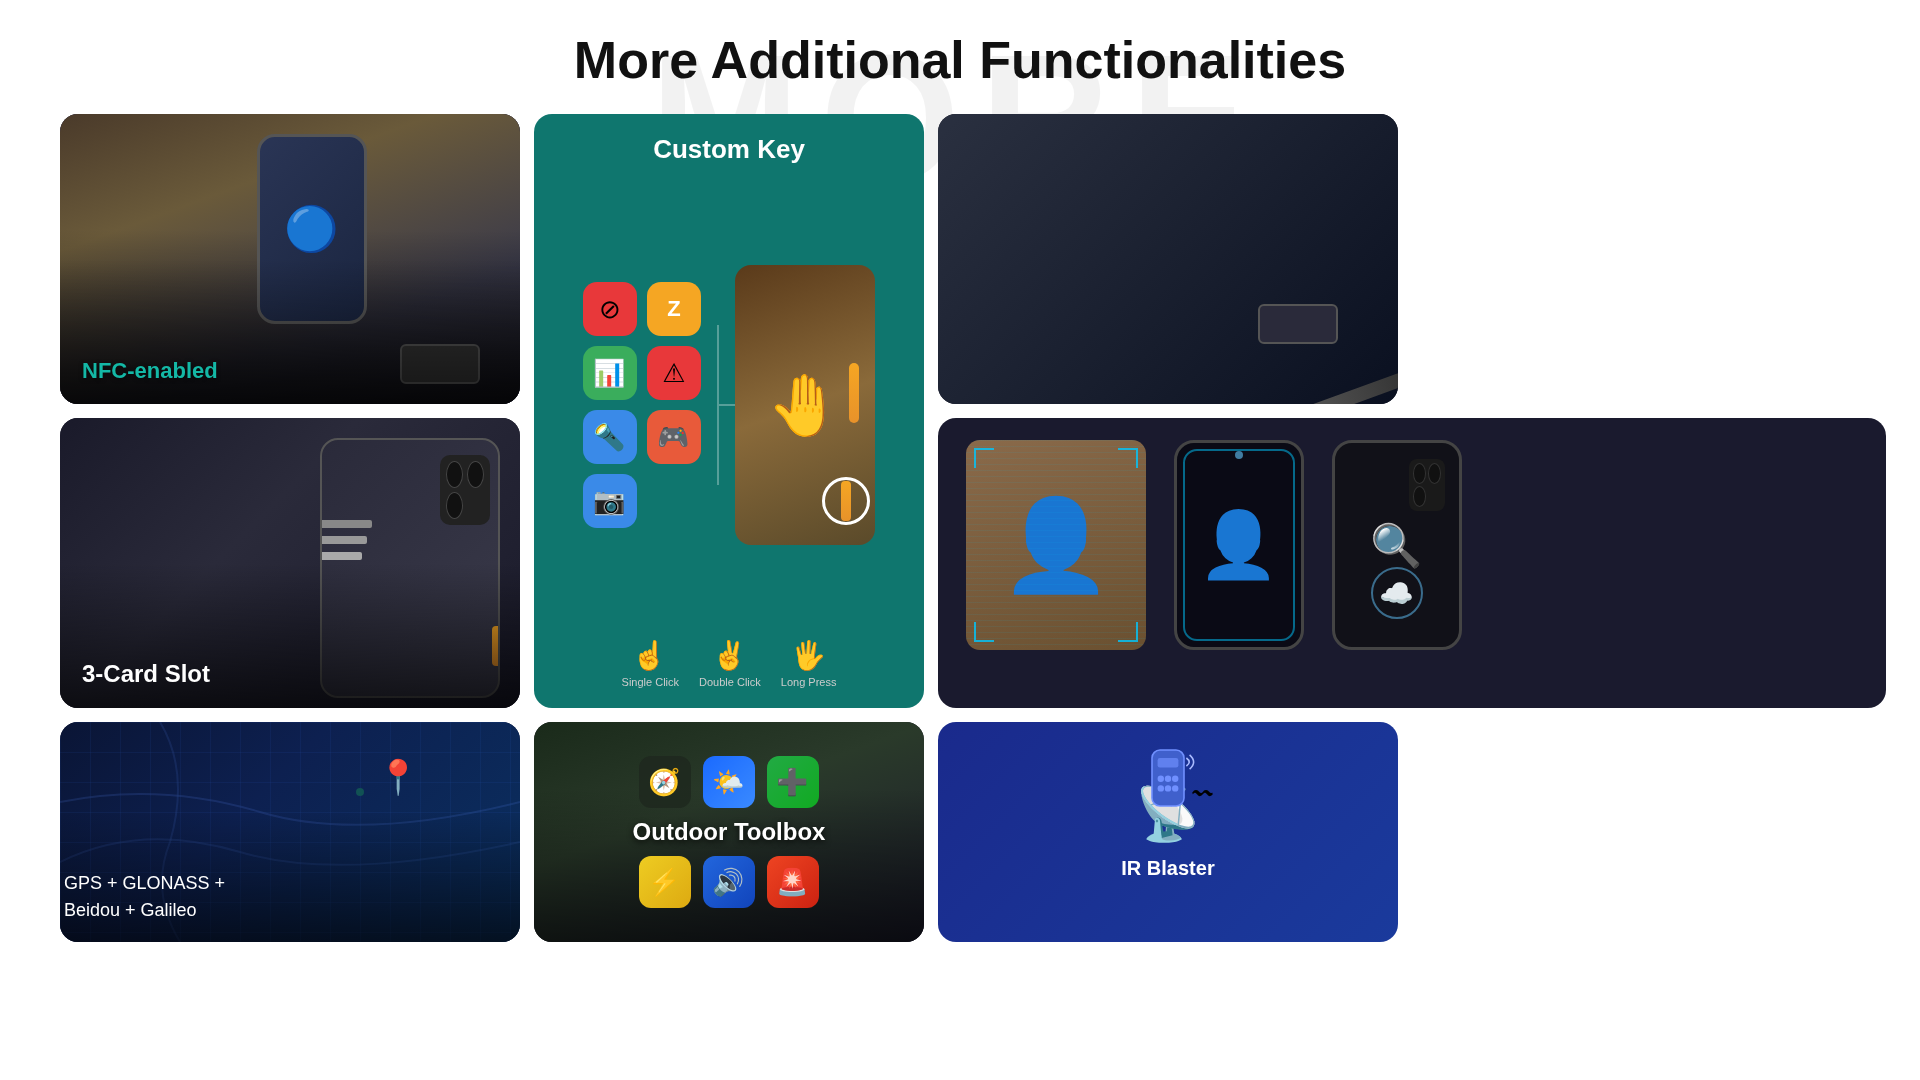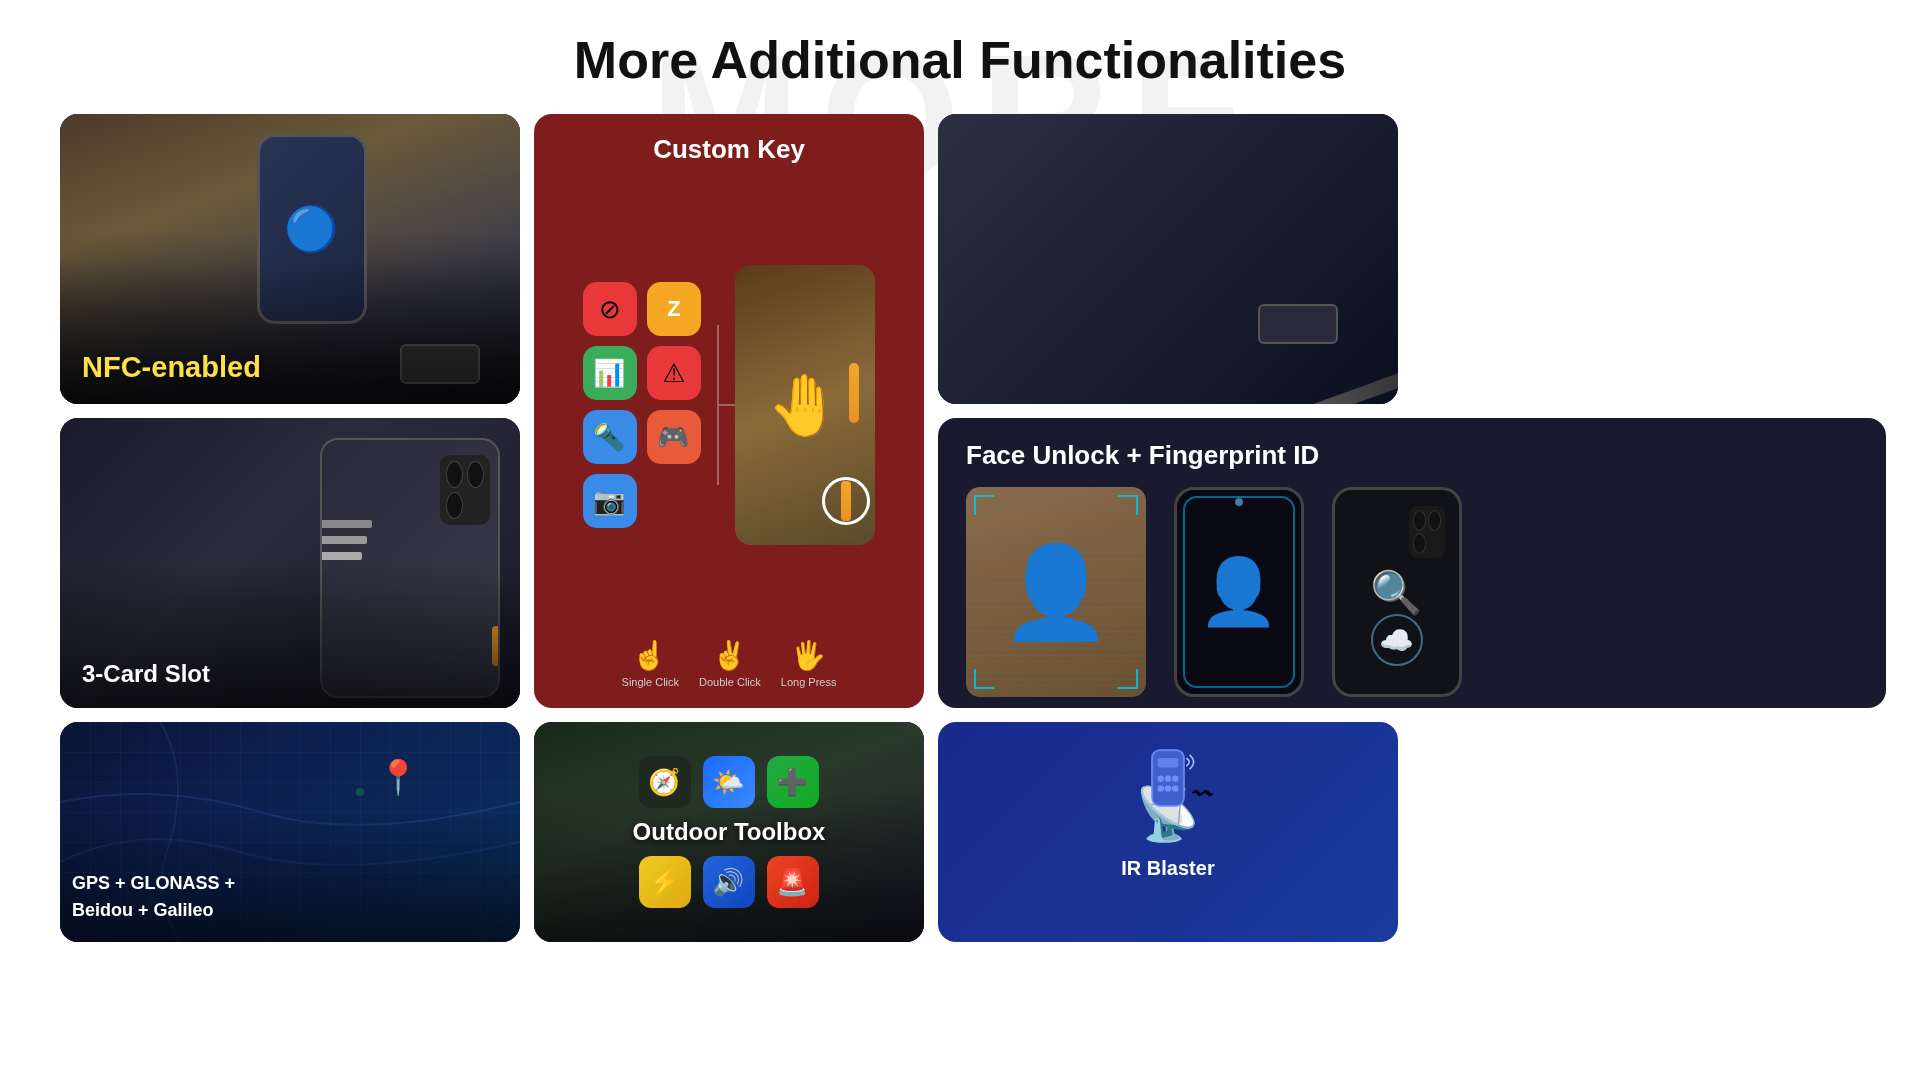--- a/index.html
+++ b/index.html
@@ -67,7 +67,7 @@
     .card-custom-key {
       grid-column: 2;
       grid-row: 1 / 3;
-      background: #7f1d1d;
+      background: #0f766e;
       align-items: flex-start;
       flex-direction: column;
     }

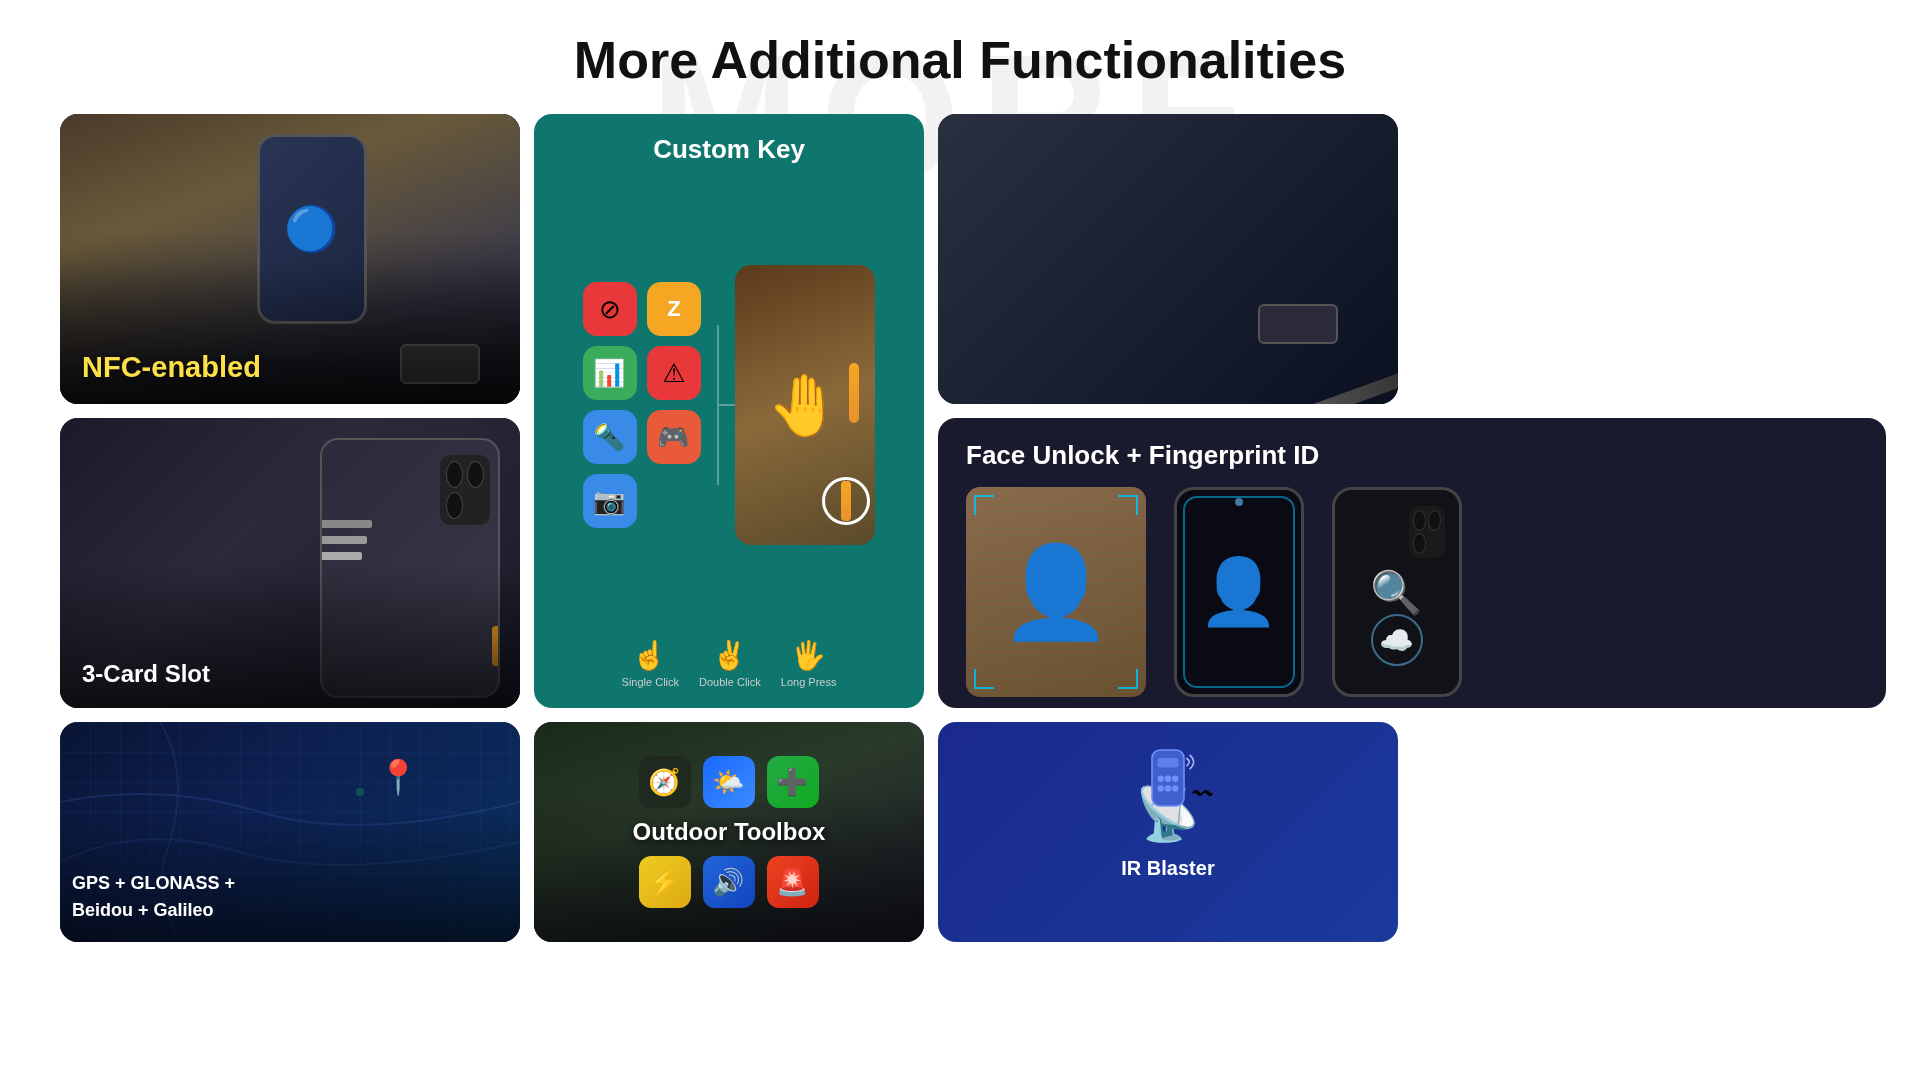--- a/index.html
+++ b/index.html
@@ -76,8 +76,8 @@
       position: absolute;
       bottom: 20px;
       left: 22px;
-      color: #fde047;
-      font-size: 29px;
+      color: #14b8a6;
+      font-size: 22px;
       font-weight: 700;
       text-shadow: 0 1px 4px rgba(0,0,0,0.5);
       z-index: 2;

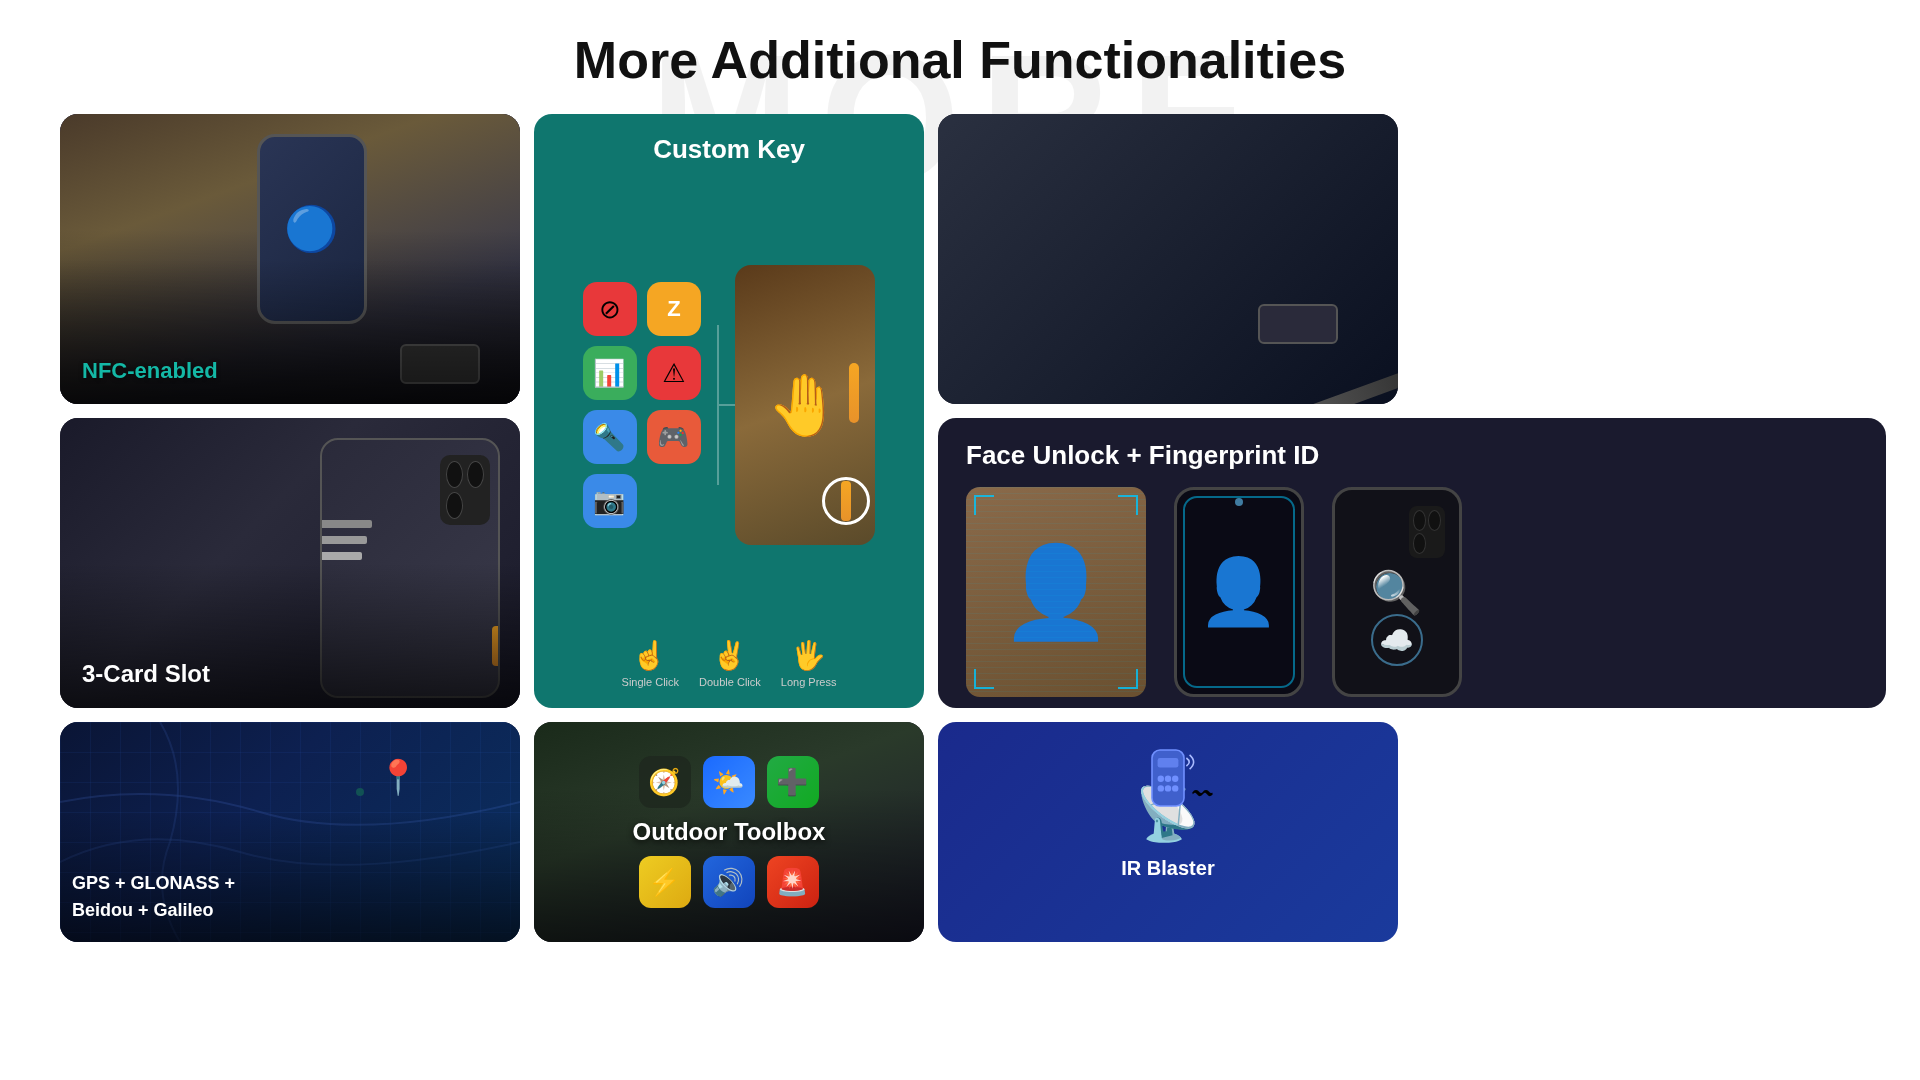--- a/index.html
+++ b/index.html
@@ -283,7 +283,6 @@
 
   <div class="card" style="grid-column:3/6; grid-row:2; background:#1a1a2e; border-radius:18px; overflow:hidden;">
     <div style="position:absolute;inset:0;padding:22px 28px;">
-      <div style="color:#fff;font-size:26px;font-weight:700;margin-bottom:16px;">Face Unlock + Fingerprint ID</div>
       <div style="display:flex;gap:28px;align-items:center;">
 
         <div style="width:180px;height:210px;background:linear-gradient(160deg,#8a6a4a,#6a5030);border-radius:14px;display:flex;align-items:center;justify-content:center;font-size:90px;position:relative;overflow:hidden;">

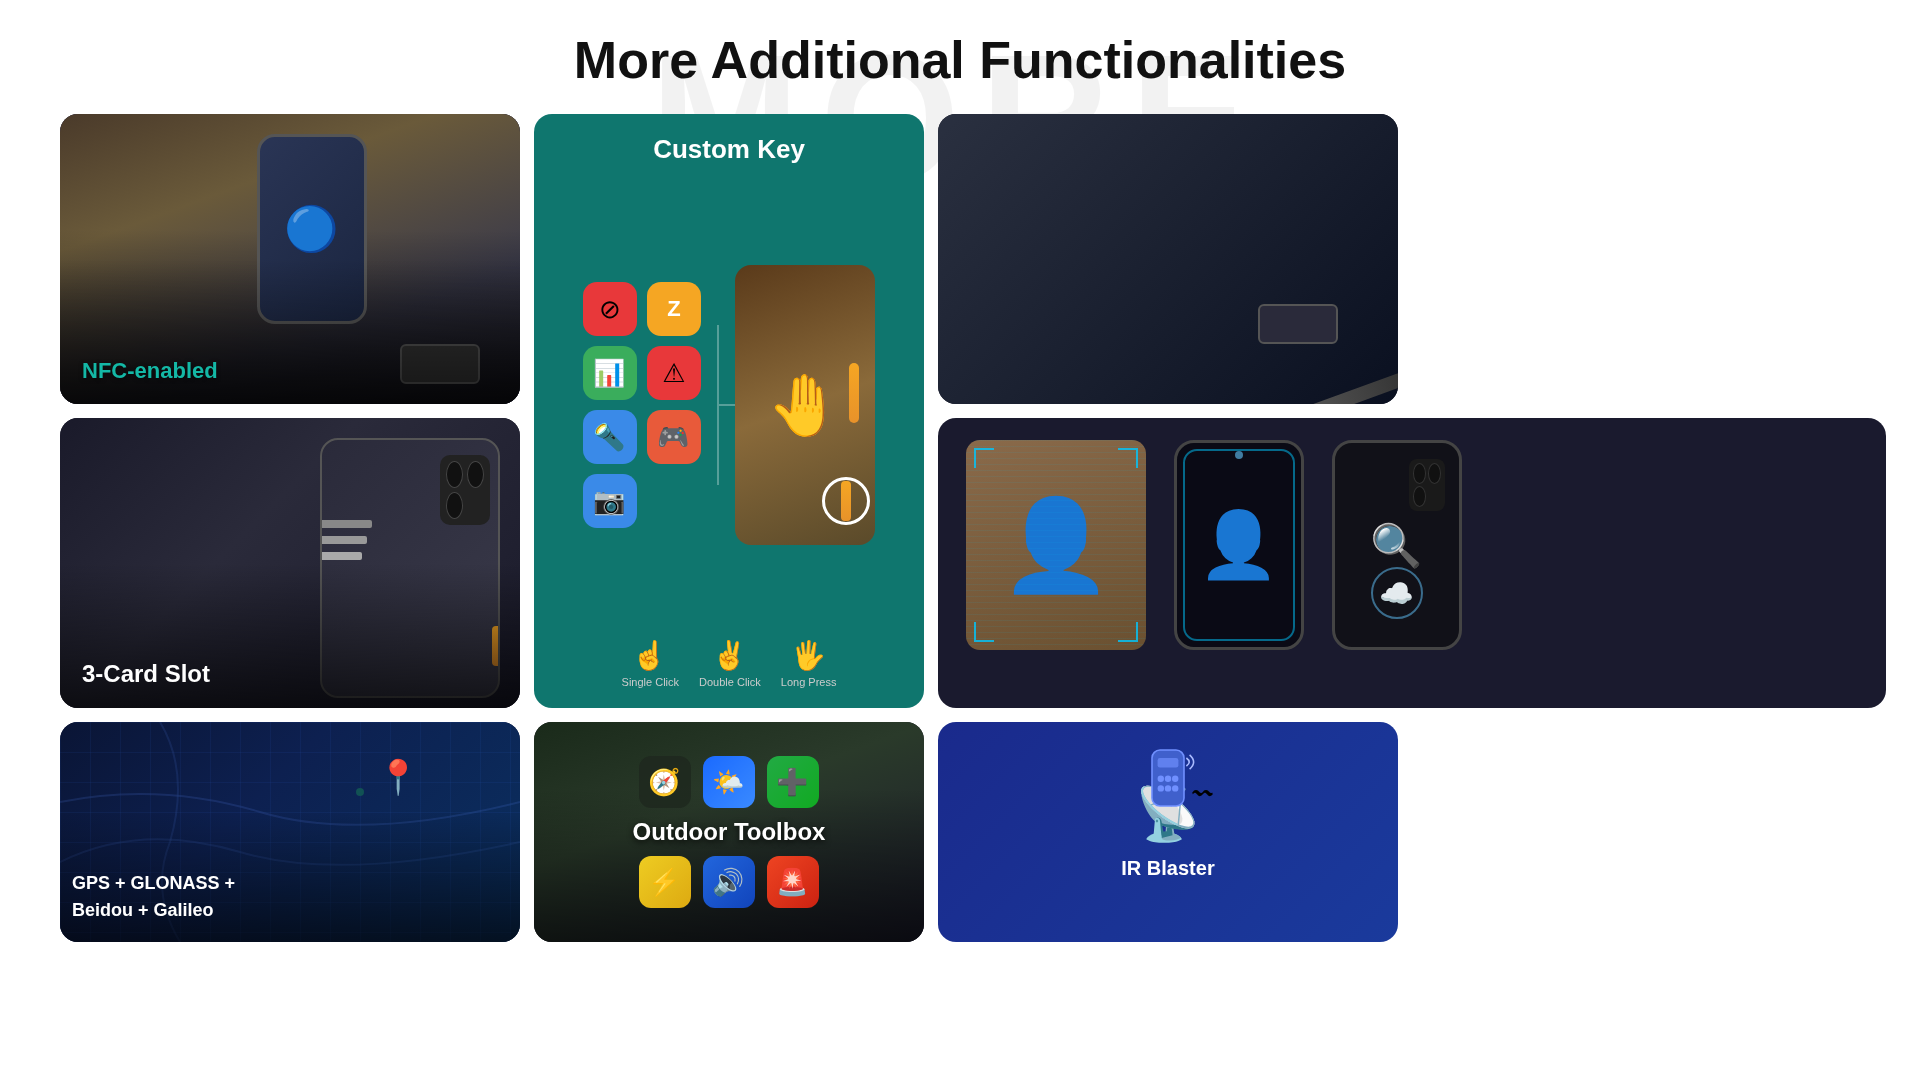--- a/index.html
+++ b/index.html
@@ -341,7 +341,7 @@
       </div>
       <div style="position:absolute;bottom:0;left:0;right:0;height:60%;background:linear-gradient(to top,rgba(0,0,0,0.65),transparent);"></div>
     </div>
-    <div style="position:absolute;bottom:18px;left:12px;color:#fff;font-size:18px;font-weight:700;line-height:1.5;z-index:2;">
+    <div style="position:absolute;bottom:18px;left:4px;color:#fff;font-size:18px;font-weight:400;line-height:1.5;z-index:2;">
       <span>GPS + GLONASS +<br>Beidou + Galileo</span>
     </div>
 

